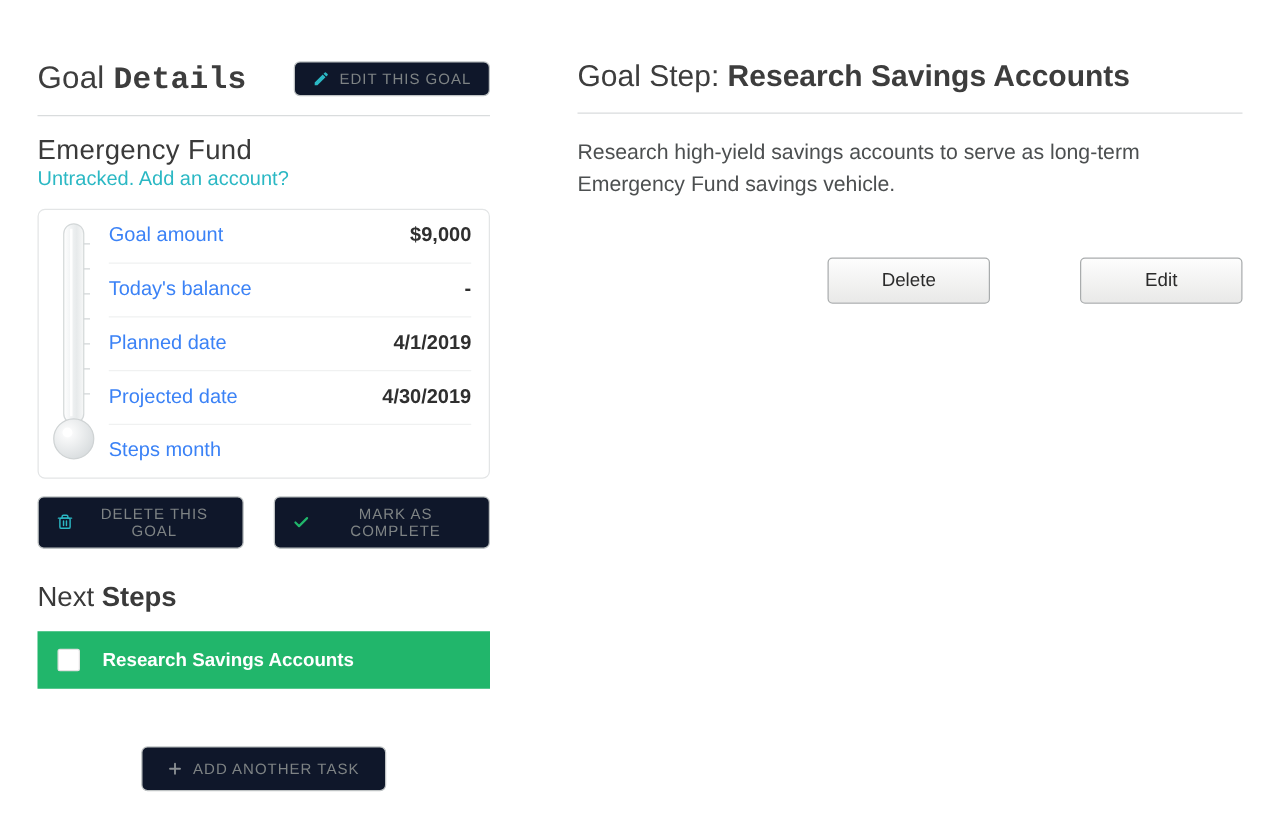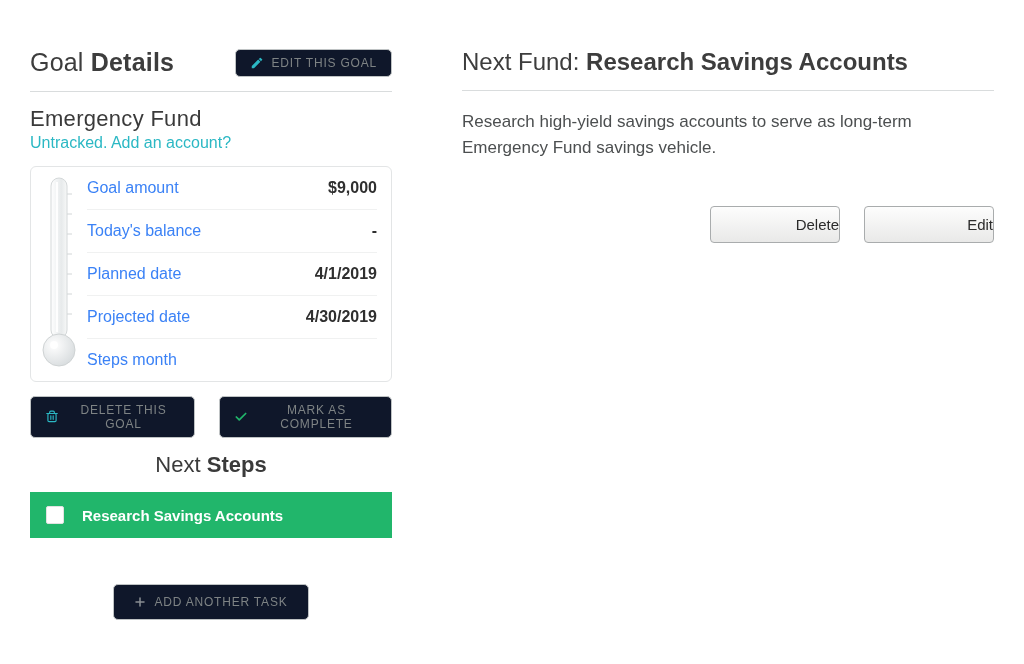--- a/index.html
+++ b/index.html
@@ -23,7 +23,7 @@
   .section-title{display:flex;align-items:center;justify-content:space-between;
     border-bottom:1px solid var(--rule);padding-bottom:14px;margin-bottom:14px;}
   .section-title .t{font-size:24px;font-weight:300;color:#3d3d3d;letter-spacing:.2px;}
-  .section-title .t b{font-weight:600;}
+  .section-title .t b{font-weight:600;font-family:Liberation Mono, monospace;}
   .section-title.big .t{font-size:25px;}
 
   

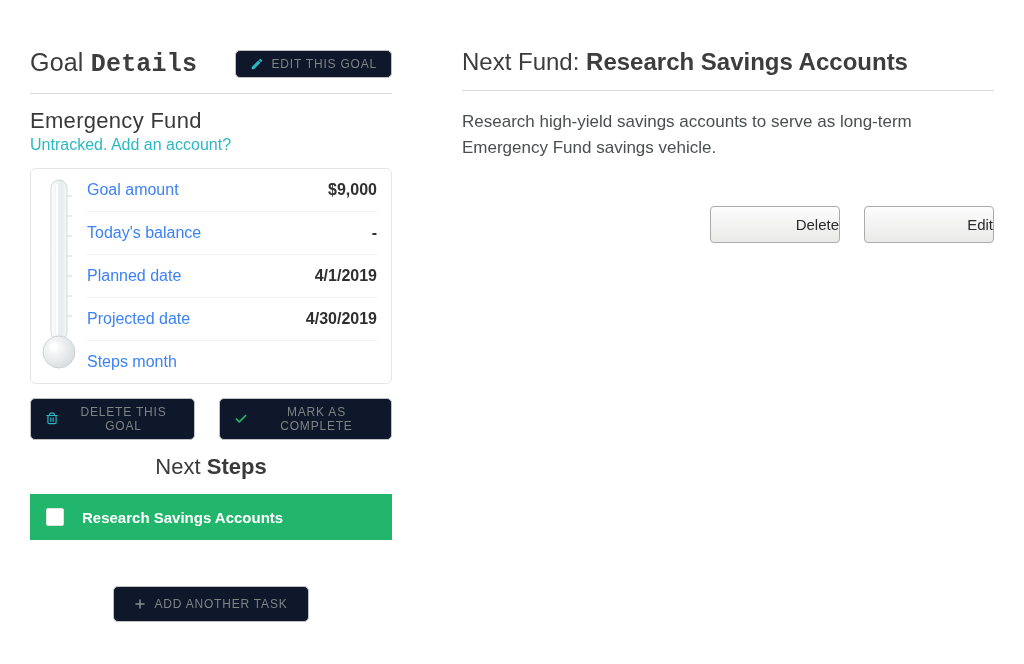--- a/index.html
+++ b/index.html
@@ -190,7 +190,7 @@
 
   <div class="col-right">
     <div class="right-title">
-      <span>Next Fund: </span><b>Research Savings Accounts</b>
+      <span>Goal Step: </span><b>Research Savings Accounts</b>
     </div>
     <div class="desc">Research high-yield savings accounts to serve as long-term Emergency Fund savings vehicle.</div>
     <div class="right-actions">

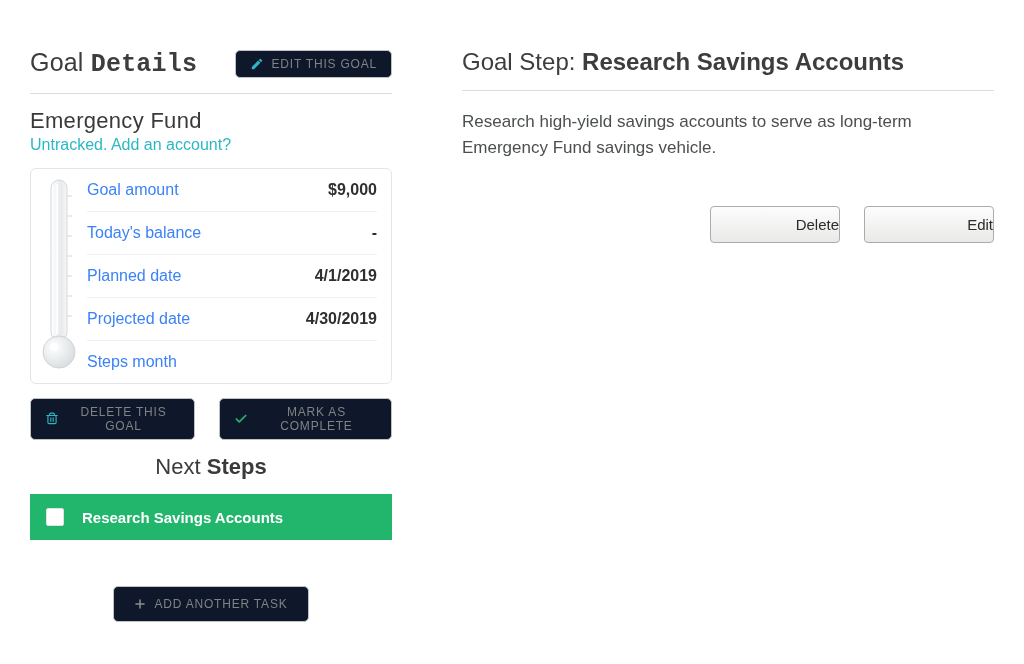--- a/index.html
+++ b/index.html
@@ -65,9 +65,9 @@
   .right-title b{font-weight:600;}
   .desc{font-size:17px;line-height:1.55;color:#4c4f50;}
   .right-actions{display:flex;gap:24px;justify-content:flex-end;margin-top:44px;}
-  .std-btn{min-width:130px;text-align:right;padding:9px 0;border:1px solid #a9acad;
+  .std-btn{min-width:130px;text-align:center;padding:9px 0;border:1px solid #a9acad;
     border-radius:4px;background:linear-gradient(var(--btn-face-top),var(--btn-face-bot));
-    font-size:15px;color:#2b2b2b;cursor:pointer;}
+    font-size:15px;color:#2b2b2b;cursor:pointer;margin-left:48px;}
 
   
   .thermo{height:100%;}

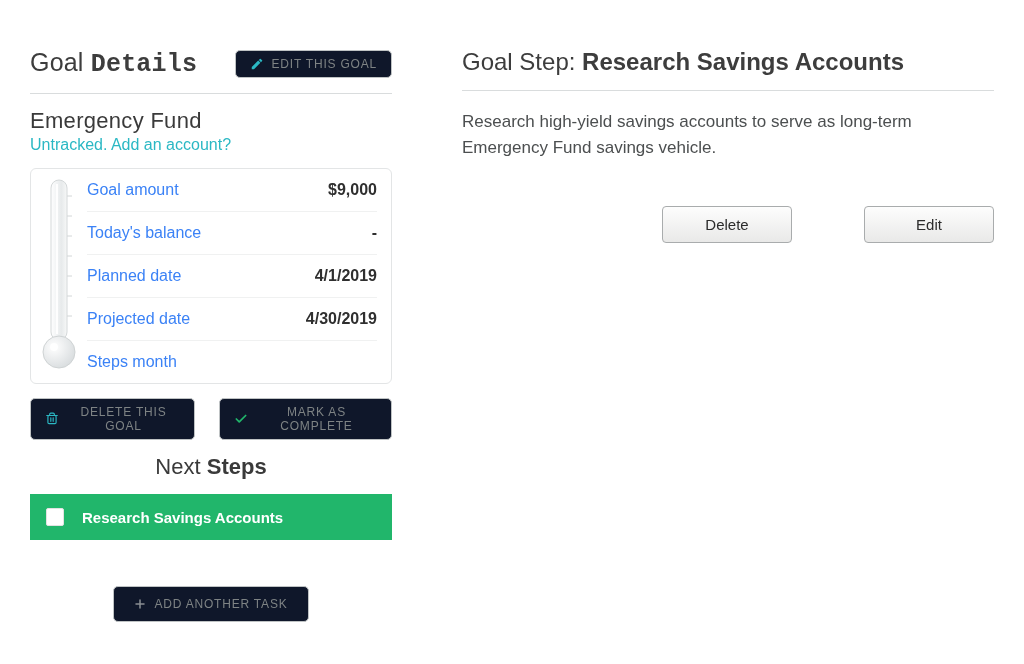--- a/index.html
+++ b/index.html
@@ -50,7 +50,7 @@
   .under-actions{display:flex;gap:24px;margin-top:14px;}
 
   
-  .next-steps-title{font-size:22px;font-weight:300;color:#3a3a3a;margin-top:14px;text-align:center;}
+  .next-steps-title{font-size:22px;font-weight:300;color:#3a3a3a;margin-top:26px;}
   .next-steps-title b{font-weight:700;}
   .task-item{background:var(--green);color:#fff;display:flex;align-items:center;
     gap:18px;padding:14px 16px;margin-top:14px;cursor:pointer;}

